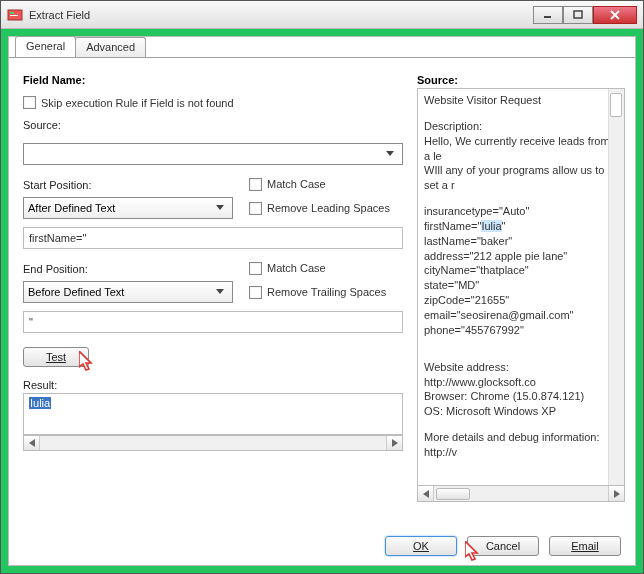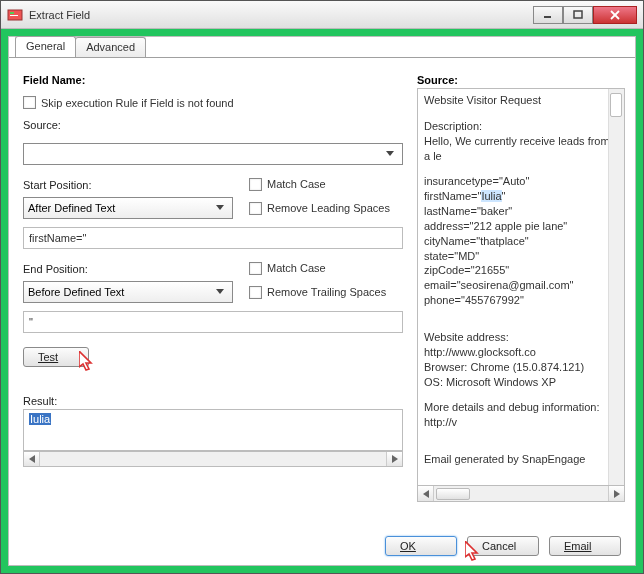--- a/index.html
+++ b/index.html
@@ -194,6 +194,7 @@
             <div style="height:11px"></div>
             <div>Description:</div>
             <div>  Hello, We currently receive leads from a le</div>
+            <div>WIll any of your programs allow us to set a r</div>
             <div style="height:11px"></div>
             <div>insurancetype="Auto"</div>
             <div><span>firstName="</span><span class="hl">Iulia</span><span>"</span></div>

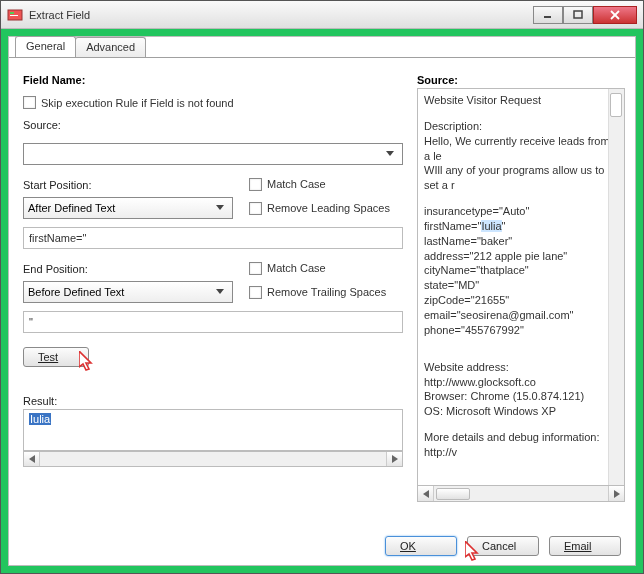--- a/index.html
+++ b/index.html
@@ -28,7 +28,7 @@
 .row { display:flex; align-items:center; gap:16px; margin-top:4px; }
 .chk { display:flex; align-items:center; gap:5px; color:#333; }
 .chkbox { width:13px; height:13px; border:1px solid #888; background:#fff; box-shadow: inset 0 0 2px #ddd; }
-.btn { border:1px solid #8a8a8a; background:linear-gradient(to bottom,#fcfcfc,#e3e3e3); padding:3px 14px; border-radius:3px; color:#222; min-width:60px; }
+.btn { border:1px solid #8a8a8a; background:linear-gradient(to bottom,#fcfcfc,#e3e3e3); padding:3px 14px; border-radius:3px; color:#222; min-width:60px; text-align:center; }
 .btn.default { border:1px solid #4a90d9; box-shadow:0 0 2px #6ab0ef; }
 .srcbox { border:1px solid #bcbcbc; background:#fff; padding:4px 6px; color:#333; height: 398px; overflow:hidden; position:relative; line-height:1.35; }
 .srcbox .scrollv { position:absolute; right:0; top:0; bottom:0; width:16px; background:#f0f0f0; border-left:1px solid #ddd; }

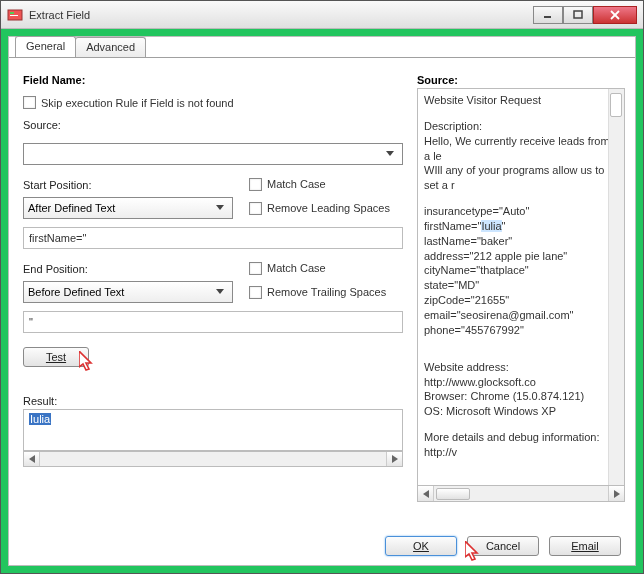--- a/index.html
+++ b/index.html
@@ -169,7 +169,7 @@
             </svg>
           </div>
 
-          <div class="lbl" style="margin-top:28px">Result:</div>
+          <div class="lbl" style="margin-top:12px">Result:</div>
           <div class="resultbox">
             <span class="selh">Iulia</span>
           </div>

